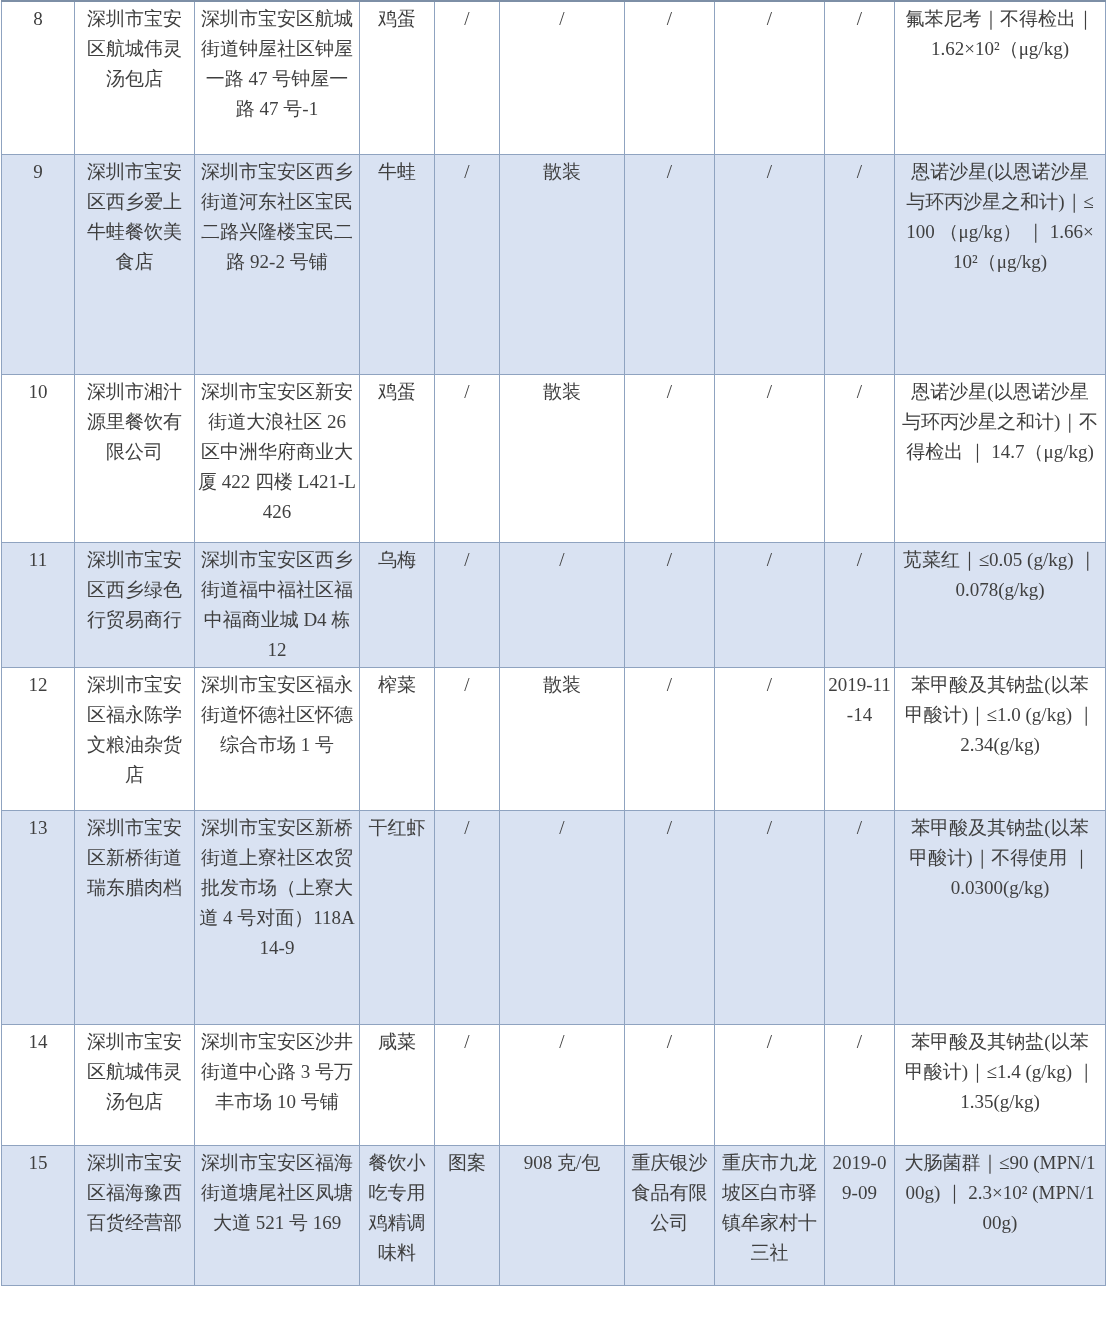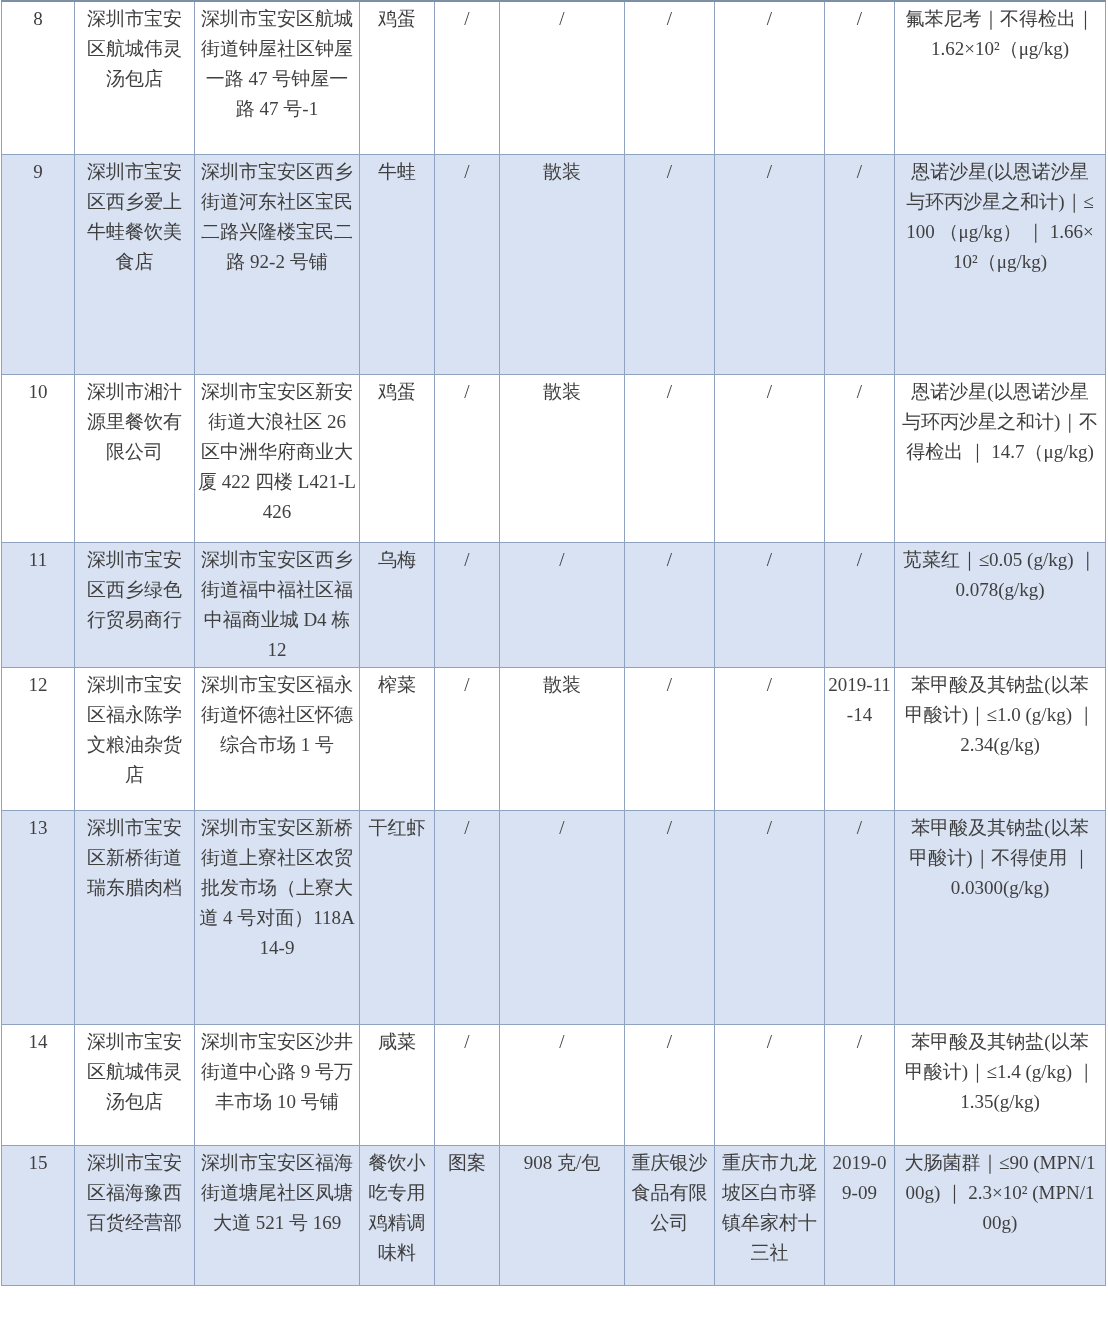--- a/index.html
+++ b/index.html
@@ -155,7 +155,7 @@
         <tr>
     <td>14</td>
     <td>深圳市宝安区航城伟灵汤包店</td>
-    <td>深圳市宝安区沙井街道中心路 9 号万丰市场 10 号铺</td>
+    <td>深圳市宝安区沙井街道中心路 3 号万丰市场 10 号铺</td>
     <td>咸菜</td>
     <td>/</td>
     <td>/</td>

